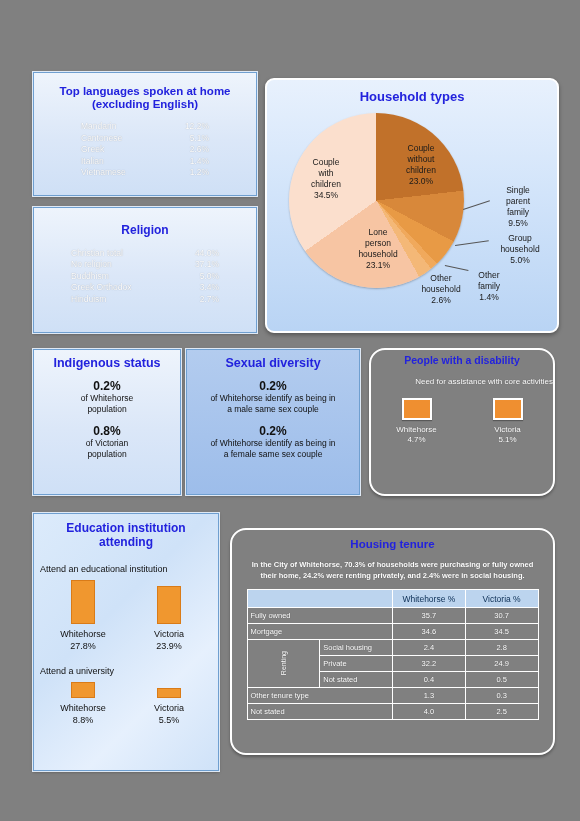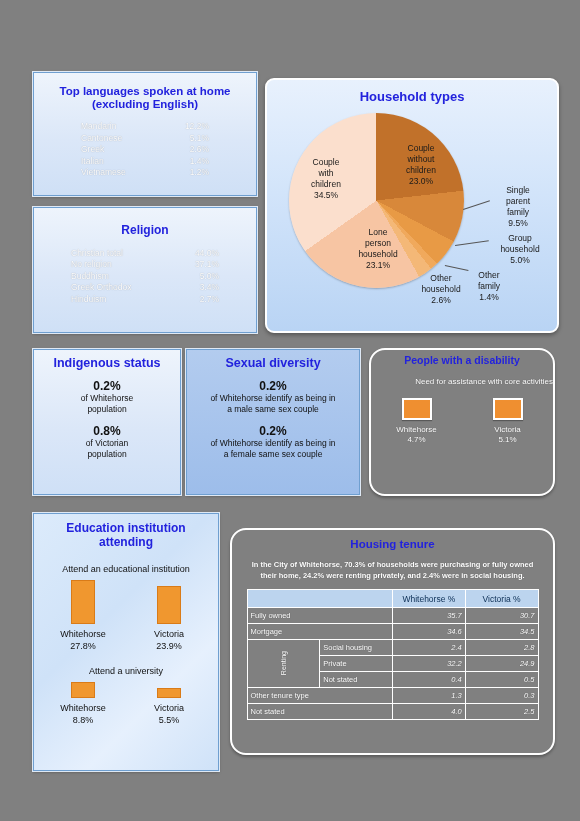--- a/index.html
+++ b/index.html
@@ -80,7 +80,7 @@
   #education{left:33px;top:513px;width:186px;height:258px;padding:8px 6px 0;
      background:linear-gradient(135deg,#dcebfb 0%,#cfe2f8 40%,#e6f0fd 70%,#cfe2f8 100%);}
   #education .card-title{font-size:12px;}
-  .edu-sec-t{text-align:center;font-size:9px;color:#111;margin-top:14px;}
+  .edu-sec-t{text-align:left;font-size:9px;color:#111;margin-top:14px;}
   .edu-row{display:flex;justify-content:space-around;align-items:flex-end;margin-top:8px;height:46px;}
   .edu-item{text-align:center;width:72px;}
   .edu-bar{background:#f0972f;border:1px solid #d97b18;margin:0 auto 4px;width:22px;}

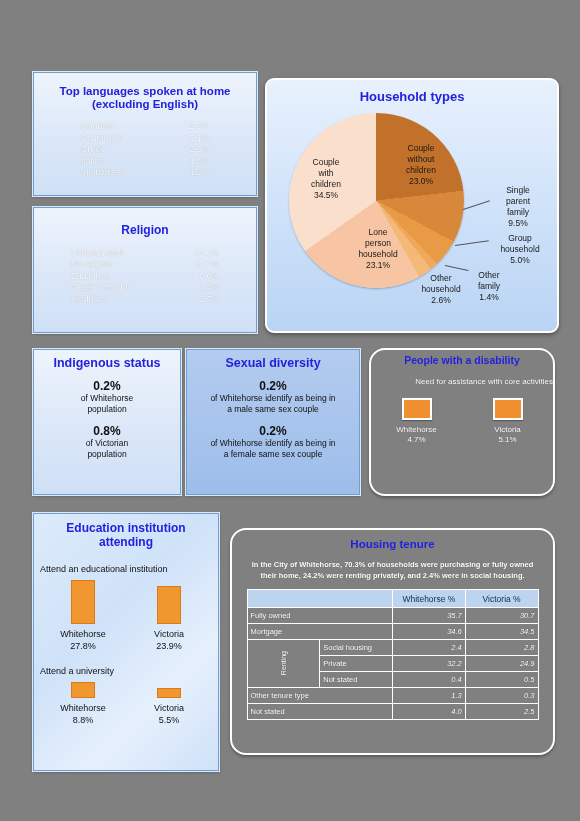--- a/index.html
+++ b/index.html
@@ -101,7 +101,7 @@
   table.housing thead th{background:#bcd4ee;color:#0b2e55;text-shadow:none;font-weight:normal;
      font-size:8.5px;text-align:center;height:15px;}
   table.housing thead th.blank{background:#bcd4ee;}
-  td.num{text-align:right;font-style:italic;}
+  td.num{text-align:center;}
   td.lbl{text-align:left;}
   td.vert{width:14px;padding:0;text-align:center;vertical-align:middle;}
   .vert span{writing-mode:vertical-rl;transform:rotate(180deg);font-size:7px;display:inline-block;}

